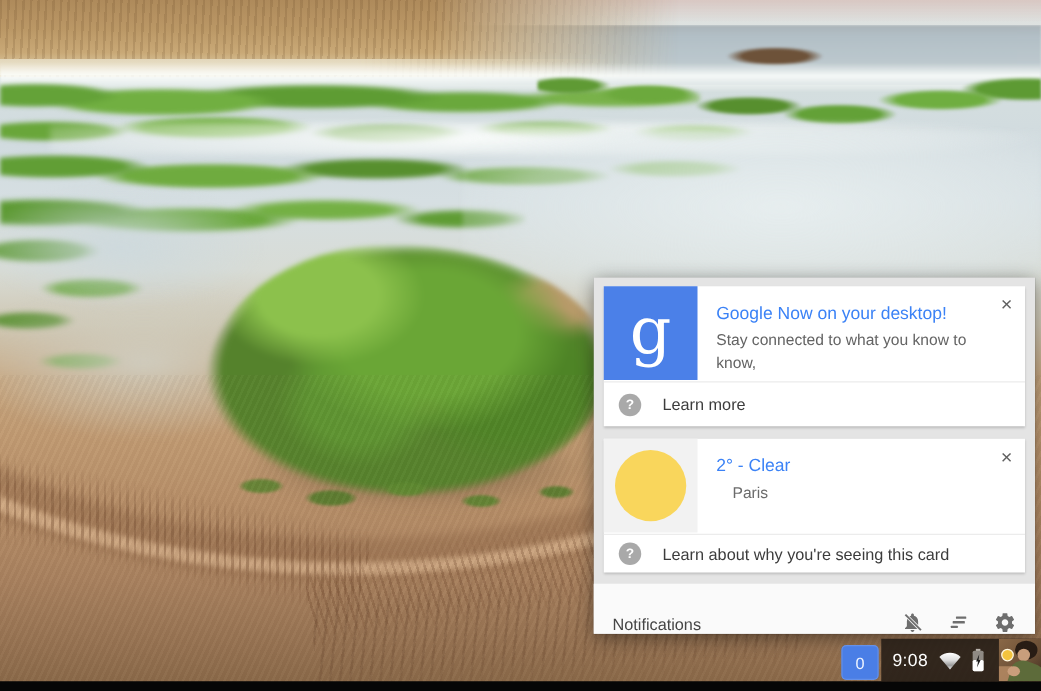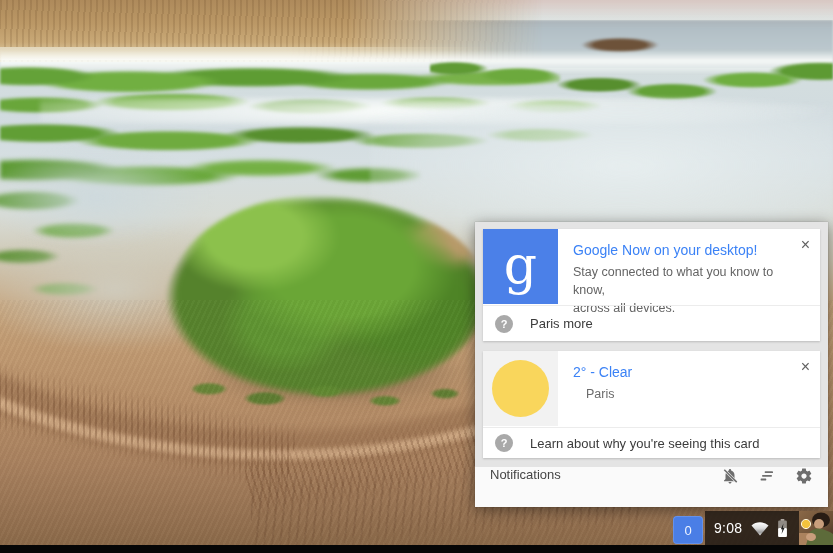--- a/index.html
+++ b/index.html
@@ -206,7 +206,6 @@
           <div class="card-title">Google Now on your desktop!</div>
           <div class="card-body">
             <div>Stay connected to what you know to know,</div>
-            <div>across all devices.</div>
           </div>
         </div>
       </div>

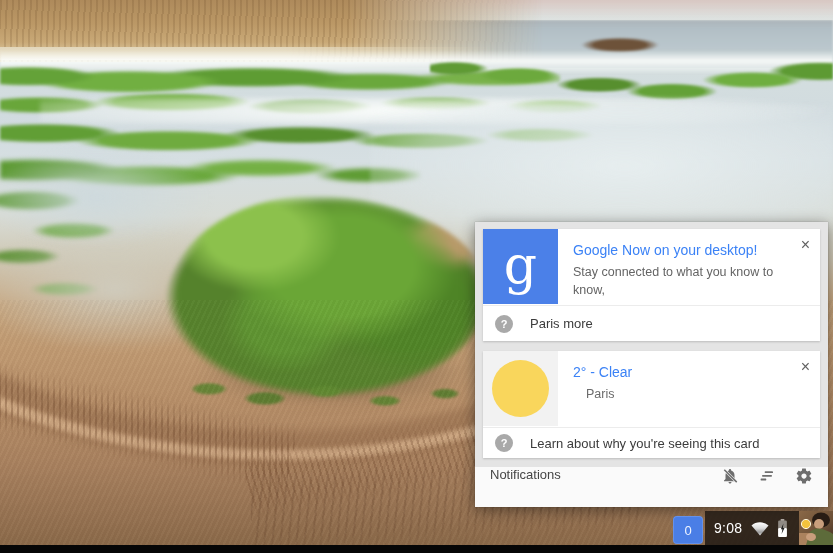--- a/index.html
+++ b/index.html
@@ -211,7 +211,7 @@
       </div>
       <div class="card-footer">
         <span class="qmark">?</span>
-        <span class="footer-label">Paris more</span>
+        <span class="footer-label">Learn more</span>
       </div>
     </article>
 

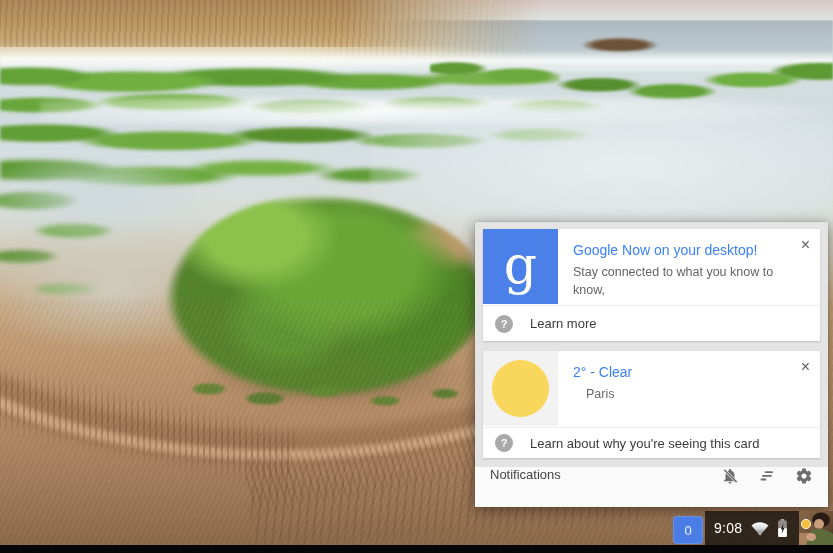--- a/index.html
+++ b/index.html
@@ -139,7 +139,7 @@
   .close-btn{position:absolute;top:6px;right:8px;border:0;background:none;padding:2px;
     font-size:16px;line-height:1;color:#616161;cursor:pointer;font-family:inherit;}
   .nc-bar{position:absolute;left:0;right:0;bottom:0;height:40px;background:#fafafa;
-    display:flex;align-items:flex-start;justify-content:space-between;padding:0 15px;}
+    display:flex;align-items:flex-end;justify-content:space-between;padding:0 15px;}
   .nc-title{font-size:13px;color:#454545;}
   .nc-icons{display:flex;align-items:center;gap:19px;}
   .nc-icons svg{display:block;cursor:pointer;}

